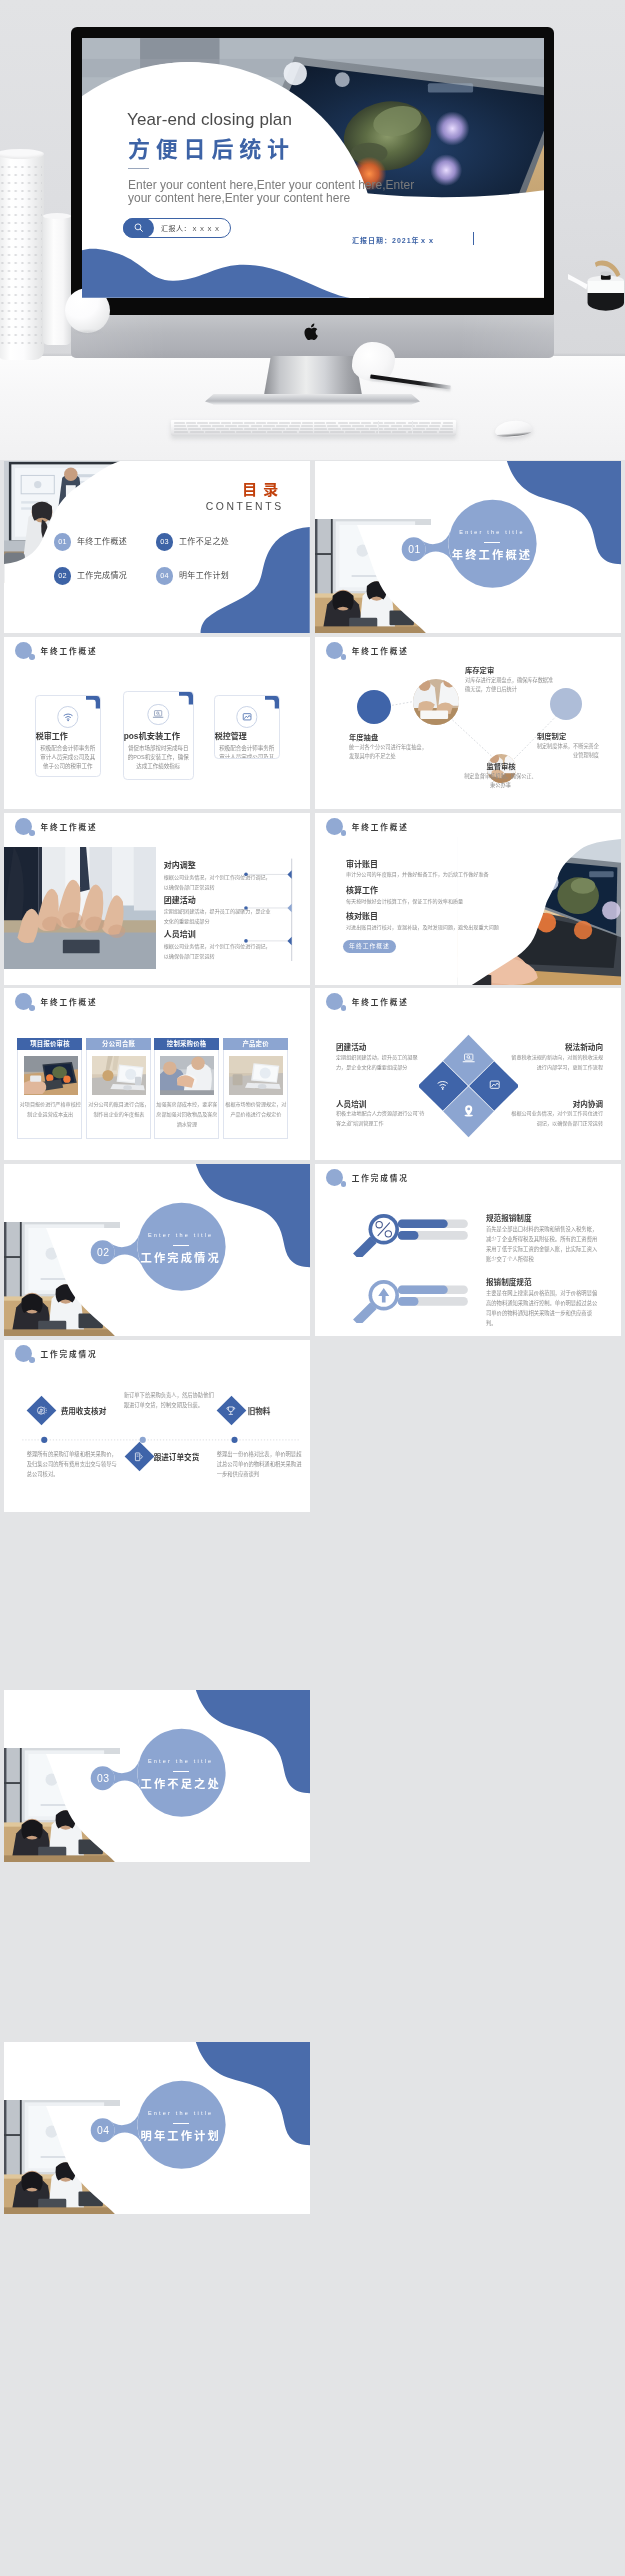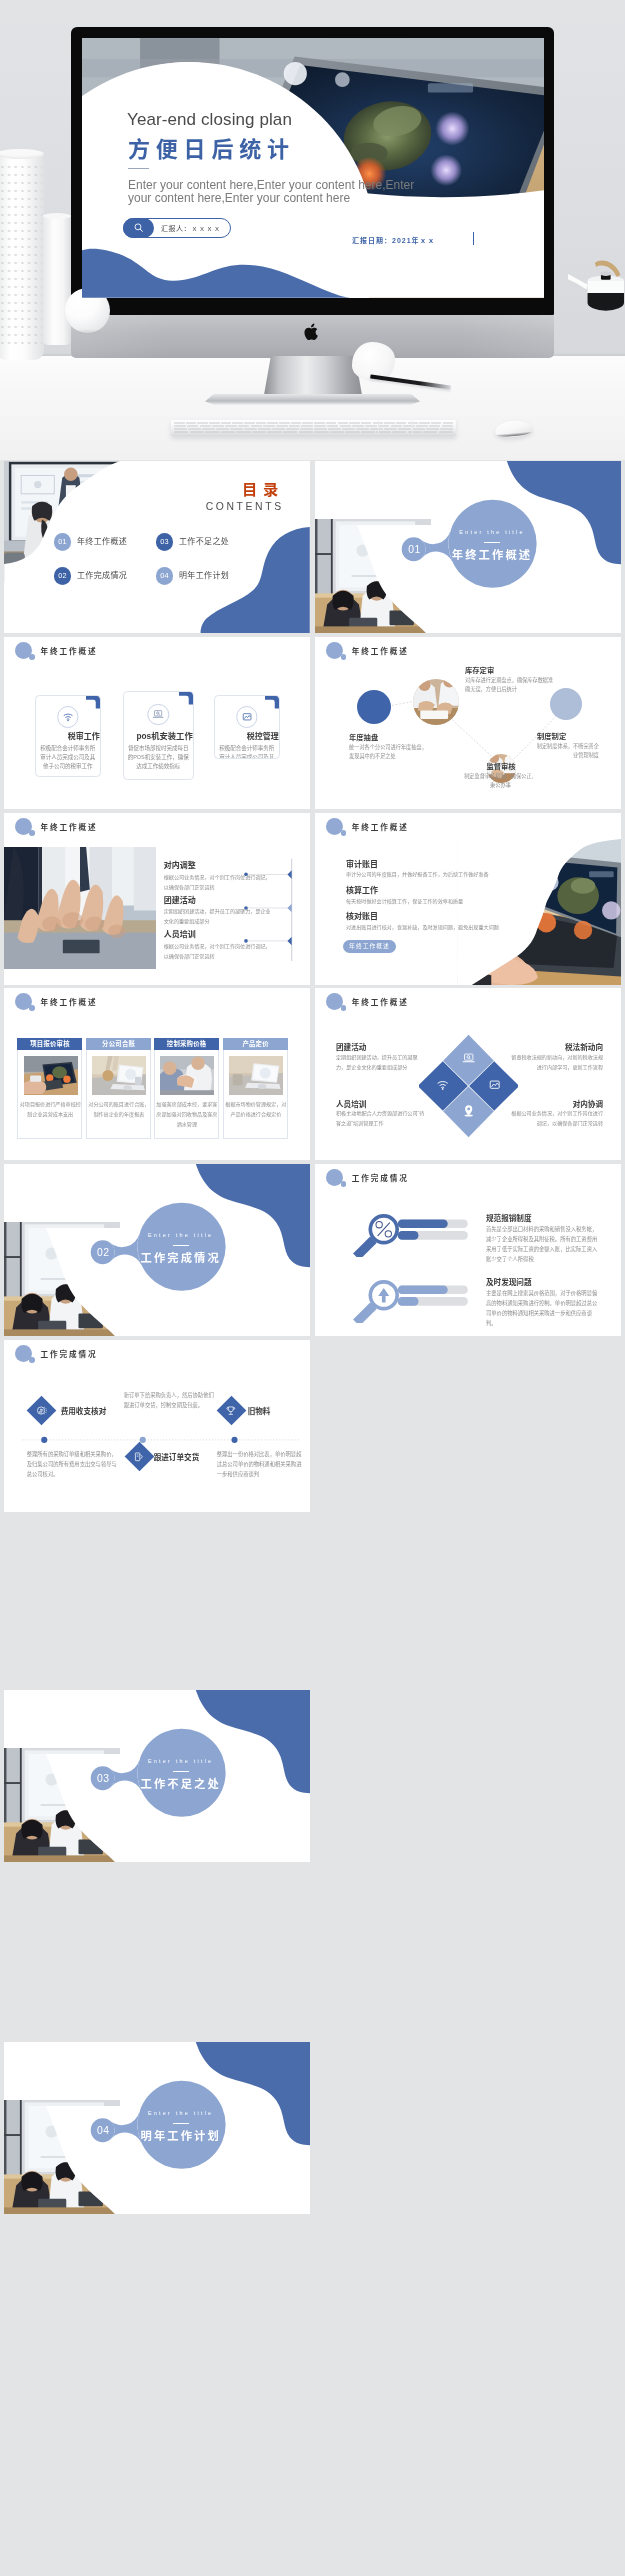--- a/index.html
+++ b/index.html
@@ -140,7 +140,7 @@
   .k3 .kic{position:absolute;left:50%;transform:translateX(-50%);width:21.4px;height:21.4px;border-radius:50%;
      border:0.6px solid #c9d3e6;display:flex;align-items:center;justify-content:center;}
   .k3 .kic svg{width:11.6px;height:11.6px;}
-  .k3 .ktt{position:absolute;left:0;width:100%;text-align:right;font-size:8px;font-weight:bold;color:#3b3b3b;}
+  .k3 .ktt{position:absolute;left:0;width:100%;text-align:left;font-size:8px;font-weight:bold;color:#3b3b3b;}
   .k3 .kbd{position:absolute;left:3.7px;width:calc(100% - 7.3px);text-align:center;font-size:5.5px;color:#8c8c8c;line-height:9.2px;}
 
   

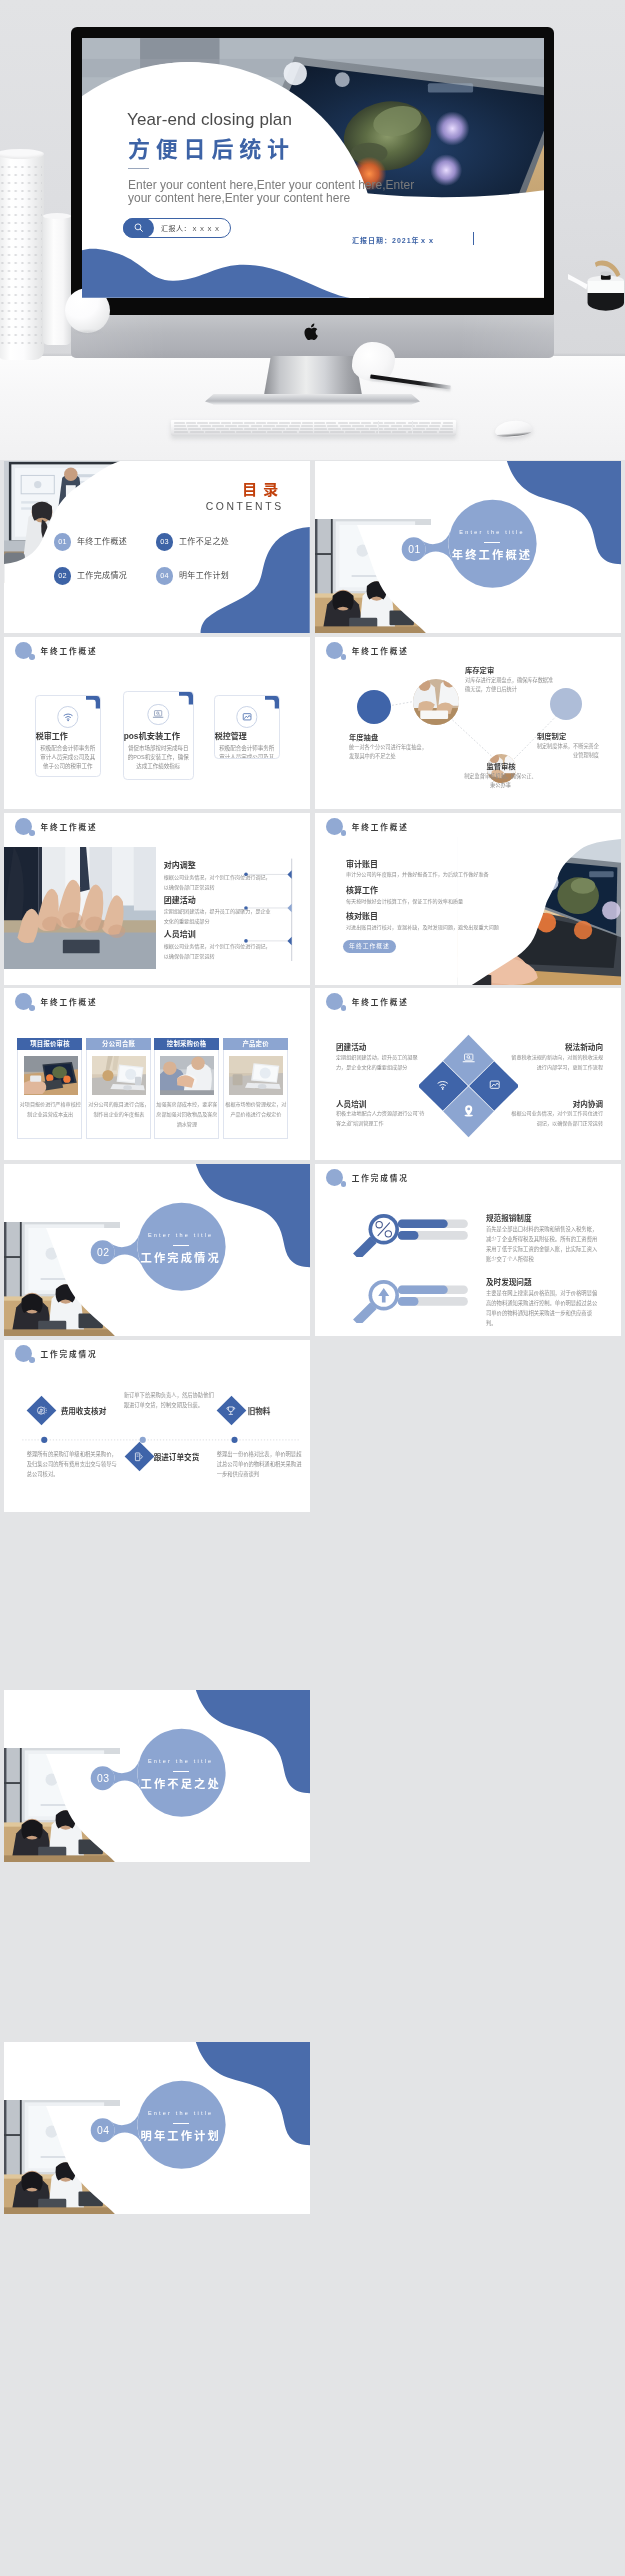--- a/index.html
+++ b/index.html
@@ -1045,7 +1045,7 @@
     </svg>
     <div class="mg-t" style="left:171px;top:49px">规范报销制度</div>
     <div class="mg-b" style="left:171px;top:60px;width:116px">首先是全部出口材料的采购和销售没入税务帐，减少了企业所得税及其附征税。所有的工资费用采用了低于实际工资的金额入账，比实际工资入账少交了个人所得税</div>
-    <div class="mg-t" style="left:171px;top:113px">及时发现问题</div>
+    <div class="mg-t" style="left:171px;top:113px">报销制度规范</div>
     <div class="mg-b" style="left:171px;top:124px;width:116px">主要是在网上搜索其价格范围，对于价格明显偏高的物料通知采购进行控制。单价明显超过总公司单价的物料通知相关采购进一步和供应商谈判。</div>
   </div>
 

